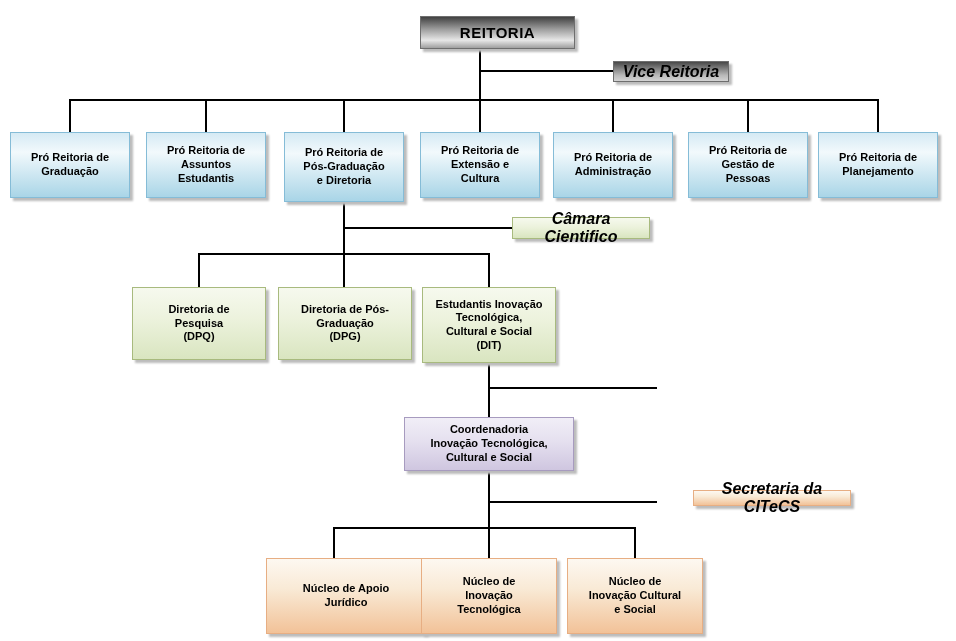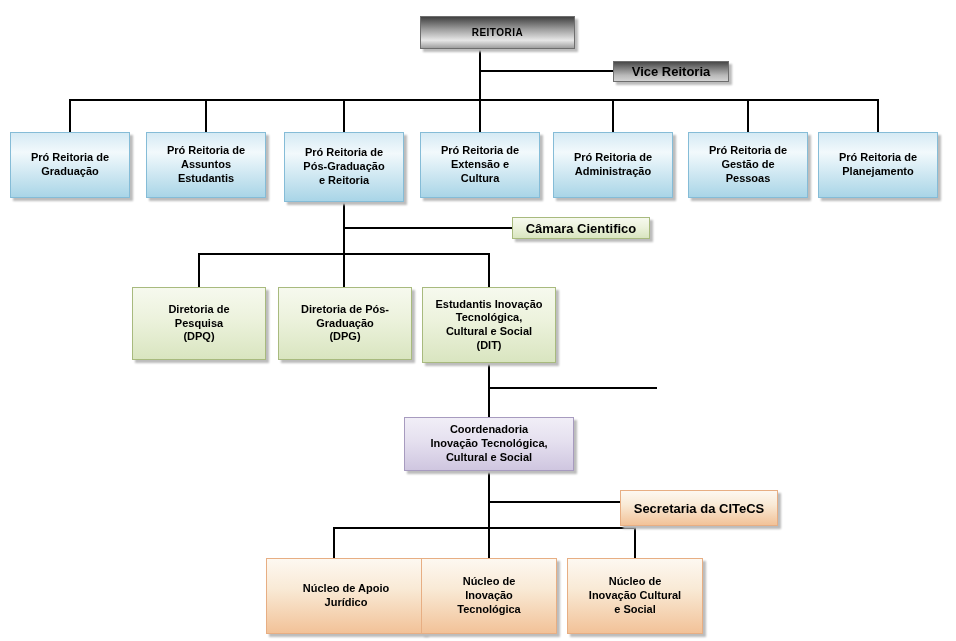--- a/index.html
+++ b/index.html
@@ -27,7 +27,7 @@
         border:1px solid #6e6e6e;}
   .metal-sm{background:linear-gradient(180deg,#484848 0%,#b9b9b9 70%,#d3d3d3 100%);
         border:1px solid #6e6e6e;}
-  .root-t{font-size:10px;letter-spacing:.5px;}
+  .root-t{font-size:15px;letter-spacing:.5px;}
   .sm-t{font-size:13px;}
   .wavy{text-decoration-style:wavy;
         text-decoration-color:#2e8b3a;text-decoration-thickness:1px;

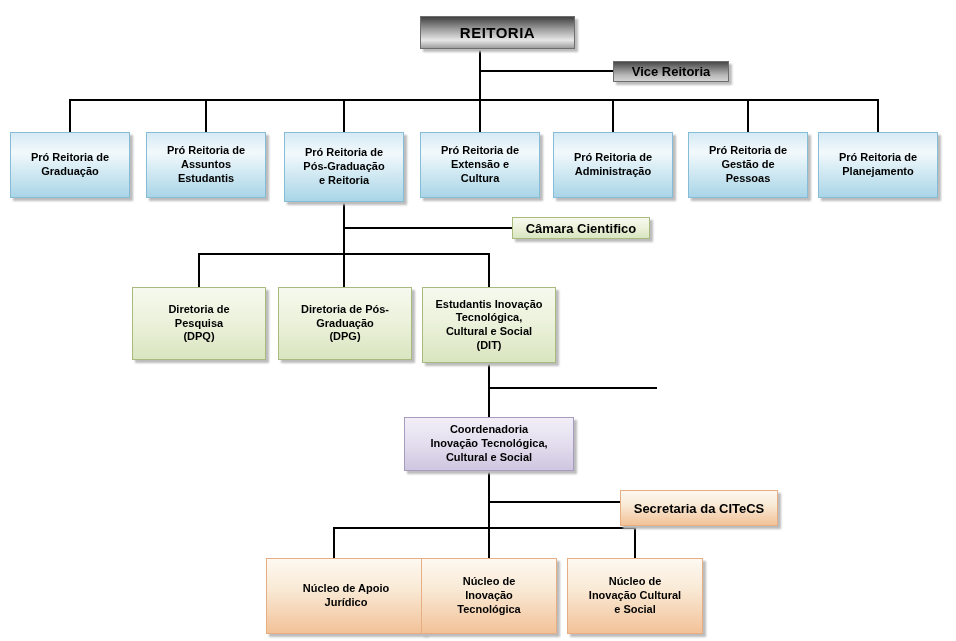--- a/index.html
+++ b/index.html
@@ -28,7 +28,7 @@
   .metal-sm{background:linear-gradient(180deg,#484848 0%,#b9b9b9 70%,#d3d3d3 100%);
         border:1px solid #6e6e6e;}
   .root-t{font-size:15px;letter-spacing:.5px;}
-  .sm-t{font-size:13px;}
+  .sm-t{font-size:16px;font-style:italic;}
   .wavy{text-decoration-style:wavy;
         text-decoration-color:#2e8b3a;text-decoration-thickness:1px;
         text-underline-offset:3px;text-align:center;}

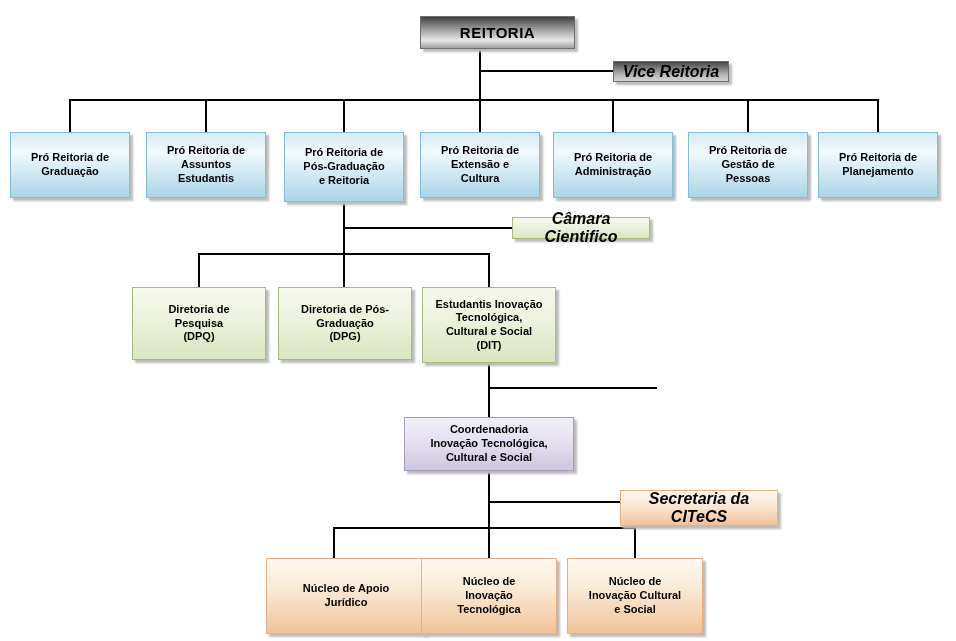--- a/index.html
+++ b/index.html
@@ -87,7 +87,7 @@
     <div class="lbl">
       <span class="ln">Pró Reitoria de</span>
       <span class="ln">Pós-Graduação</span>
-      <span class="ln">e Reitoria</span>
+      <span class="ln">e Diretoria</span>
     </div>
   </div>
   <div class="box blue" style="left:420px;top:132px;width:120px;height:66px">

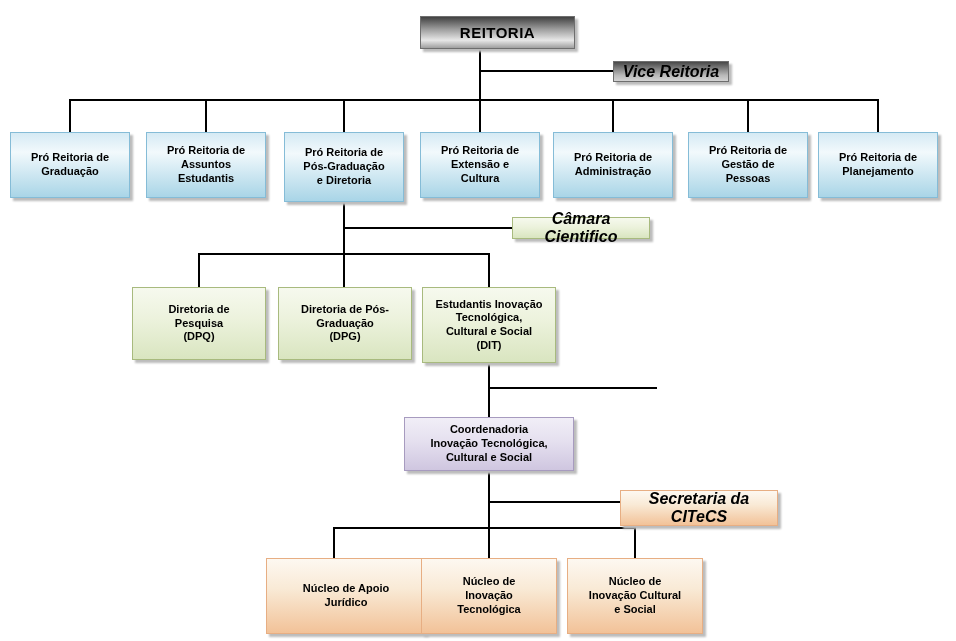--- a/index.html
+++ b/index.html
@@ -155,7 +155,7 @@
     </div>
   </div>
 
-  <div class="box orange sm-t" style="left:620px;top:490px;width:158px;height:36px">
+  <div class="box orange sm-t" style="left:693px;top:490px;width:158px;height:16px">
     <span class="lbl">Secretaria da CITeCS</span>
   </div>
 

